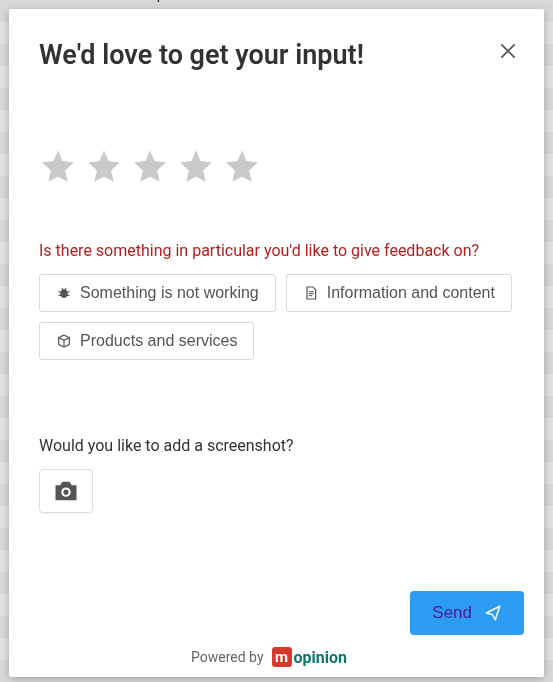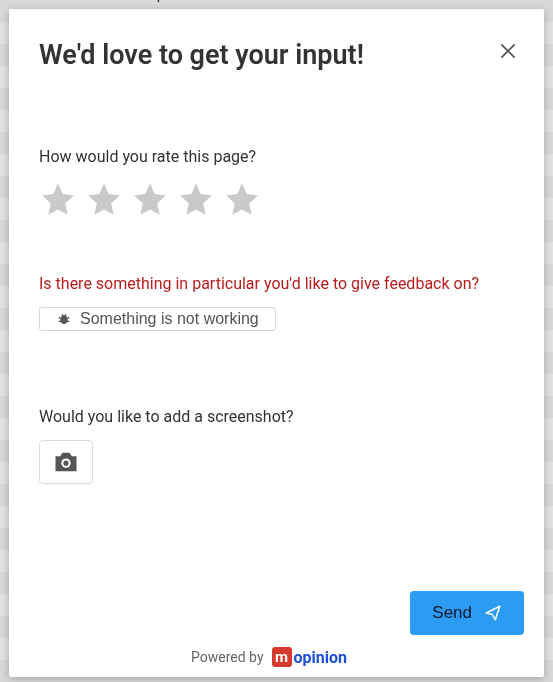--- a/index.html
+++ b/index.html
@@ -227,7 +227,6 @@
   <div class="modal-body">
 
     <div class="question">
-      <div class="question-label">How would you rate this page?</div>
       <div class="stars">
         <span class="star">
           <svg viewBox="0 0 24 24">

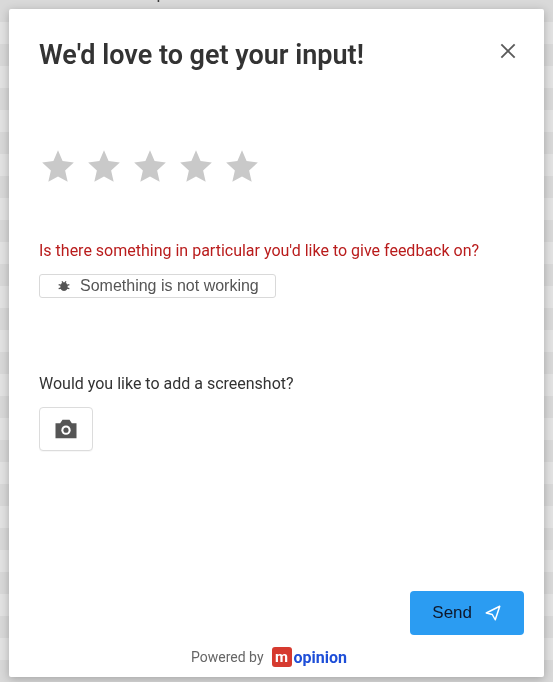--- a/index.html
+++ b/index.html
@@ -121,7 +121,7 @@
     background: #ffffff;
     color: #555555;
     font-size: 16px;
-    padding: 3px 16px;
+    padding: 10px 16px;
     border-radius: 3px;
     cursor: pointer;
     display: inline-flex;

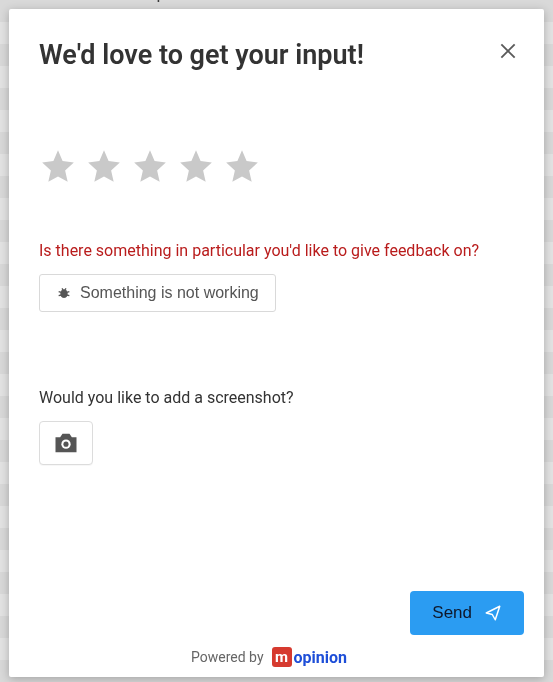--- a/index.html
+++ b/index.html
@@ -273,6 +273,15 @@
           <span>Something is not working</span>
         </button>
 
+        <button class="cat-btn">
+          <svg viewBox="0 0 24 24">
+            <path d="M6 3h9l4 4v14H6z" fill="none" stroke-width="1.8"></path>
+            <line x1="9" y1="10" x2="16" y2="10" stroke-width="1.6"></line>
+            <line x1="9" y1="13" x2="16" y2="13" stroke-width="1.6"></line>
+            <line x1="9" y1="16" x2="14" y2="16" stroke-width="1.6"></line>
+          </svg>
+          <span>Information and content</span>
+        </button>
 
 
 

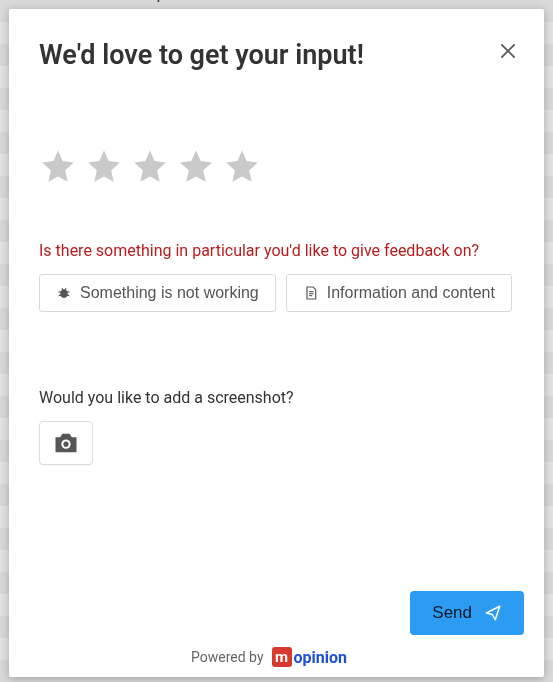--- a/index.html
+++ b/index.html
@@ -283,6 +283,14 @@
           <span>Information and content</span>
         </button>
 
+        <button class="cat-btn">
+          <svg viewBox="0 0 24 24">
+            <path d="M12 3l8 4v10l-8 4-8-4V7z" fill="none" stroke-width="1.8"></path>
+            <path d="M4 7l8 4 8-4" fill="none" stroke-width="1.8"></path>
+            <line x1="12" y1="11" x2="12" y2="21" stroke-width="1.8"></line>
+          </svg>
+          <span>Products and services</span>
+        </button>
 
 
       </div>

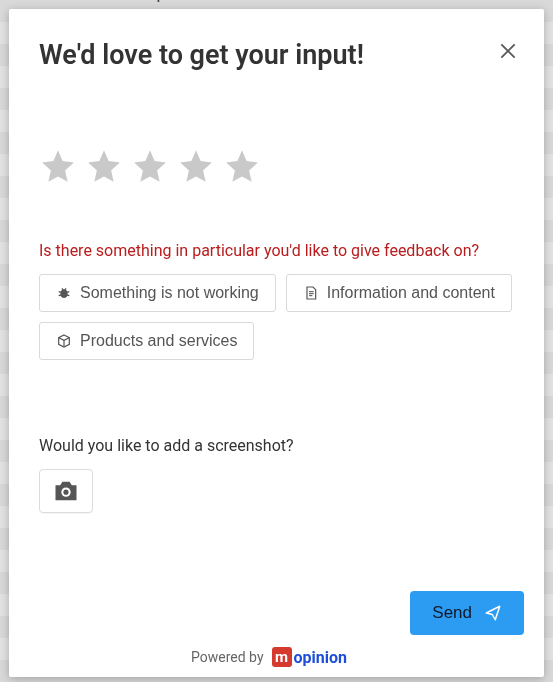--- a/index.html
+++ b/index.html
@@ -157,7 +157,7 @@
   }
   .send-btn {
     background: #2b9cf2;
-    color: #0f172a;
+    color: #4c1d95;
     border: none;
     border-radius: 4px;
     font-size: 17px;

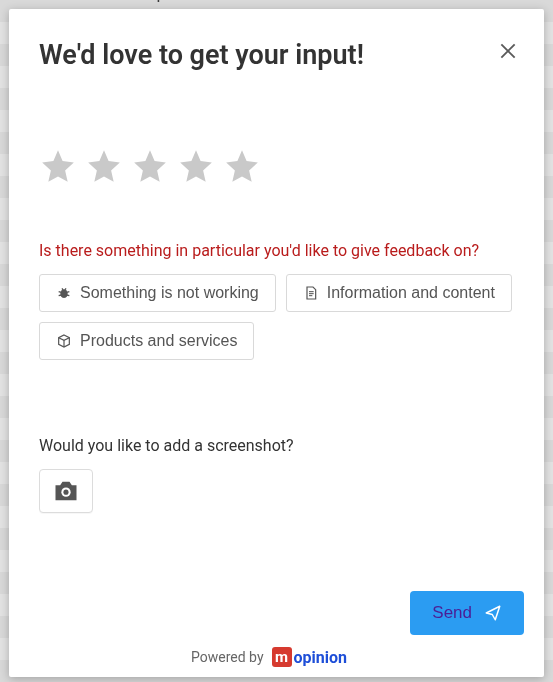--- a/index.html
+++ b/index.html
@@ -199,7 +199,7 @@
   }
   .powered .m-text {
     font-weight: 700;
-    color: #1d4ed8;
+    color: #0f766e;
     font-size: 16px;
   }
 </style>

